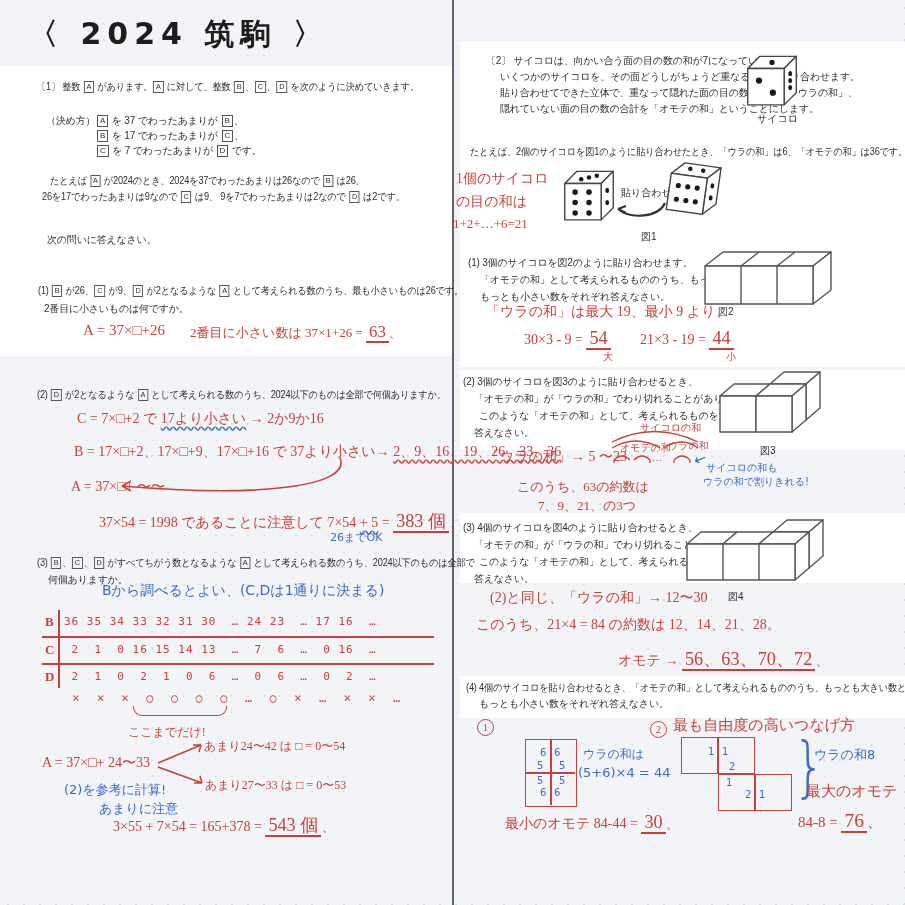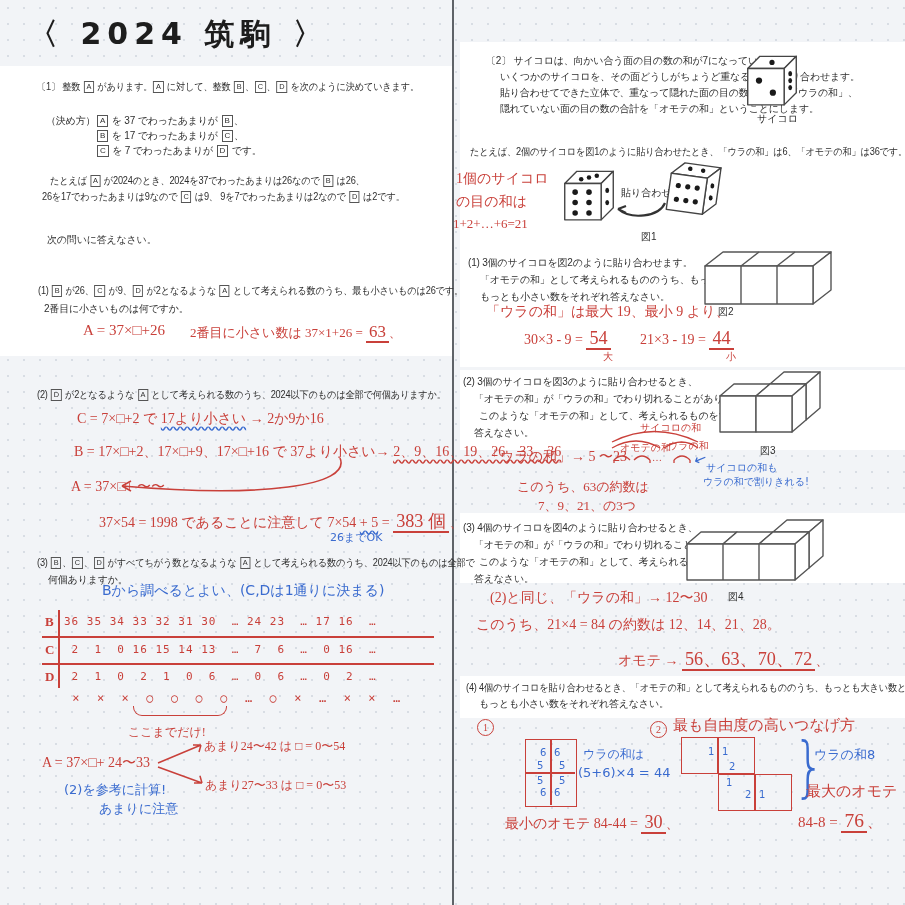--- a/index.html
+++ b/index.html
@@ -96,6 +96,7 @@
   <div class="abs r s12" style="left:205px;top:777px">あまり27〜33 は □ = 0〜53</div>
   <div class="abs b s13" style="left:64px;top:781px">(2)を参考に計算!</div>
   <div class="abs b s13" style="left:99px;top:800px">あまりに注意</div>
+  <div class="abs r s14" style="left:113px;top:812px"><span>3×55 + 7×54 = 165+378 = </span><span class="seg-U">543 個</span><span>、</span></div>
 
   <div class="abs p" style="left:486px;top:54px">〔2〕 サイコロは、向かい合う面の目の数の和が7になっています。</div>
   <div class="abs p" style="left:500px;top:70px">いくつかのサイコロを、その面どうしがちょうど重なるように貼り合わせます。</div>

